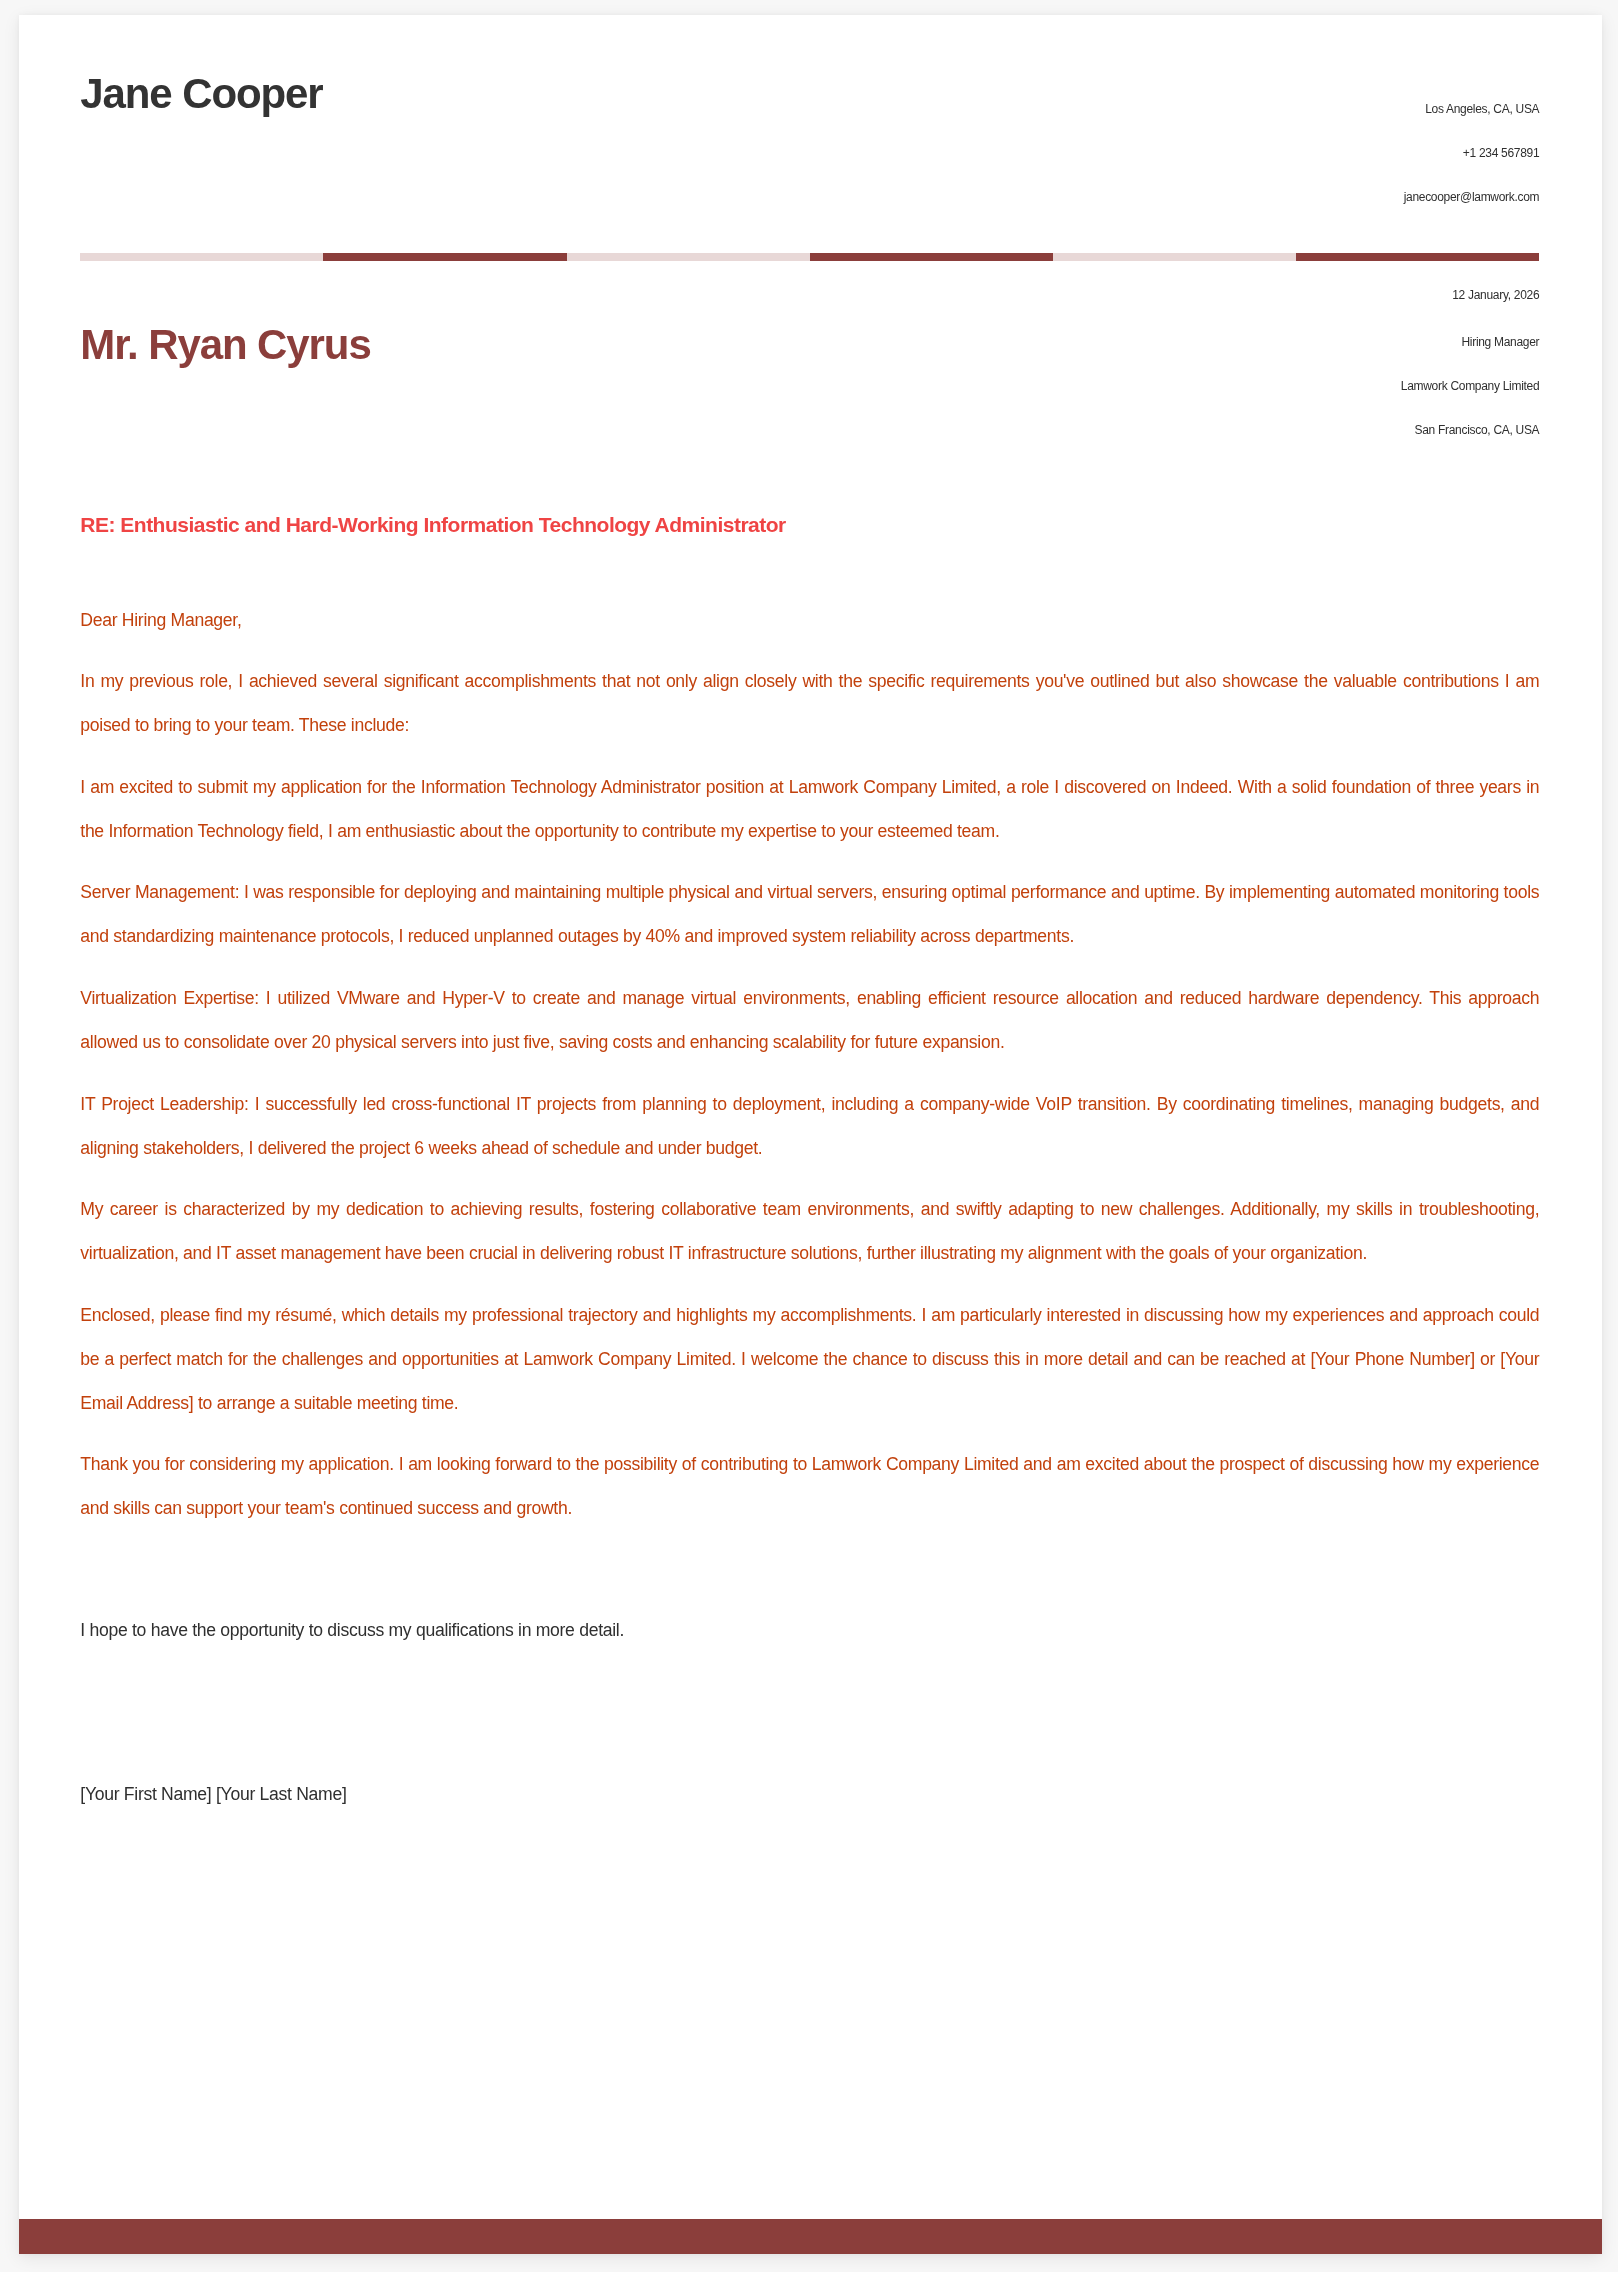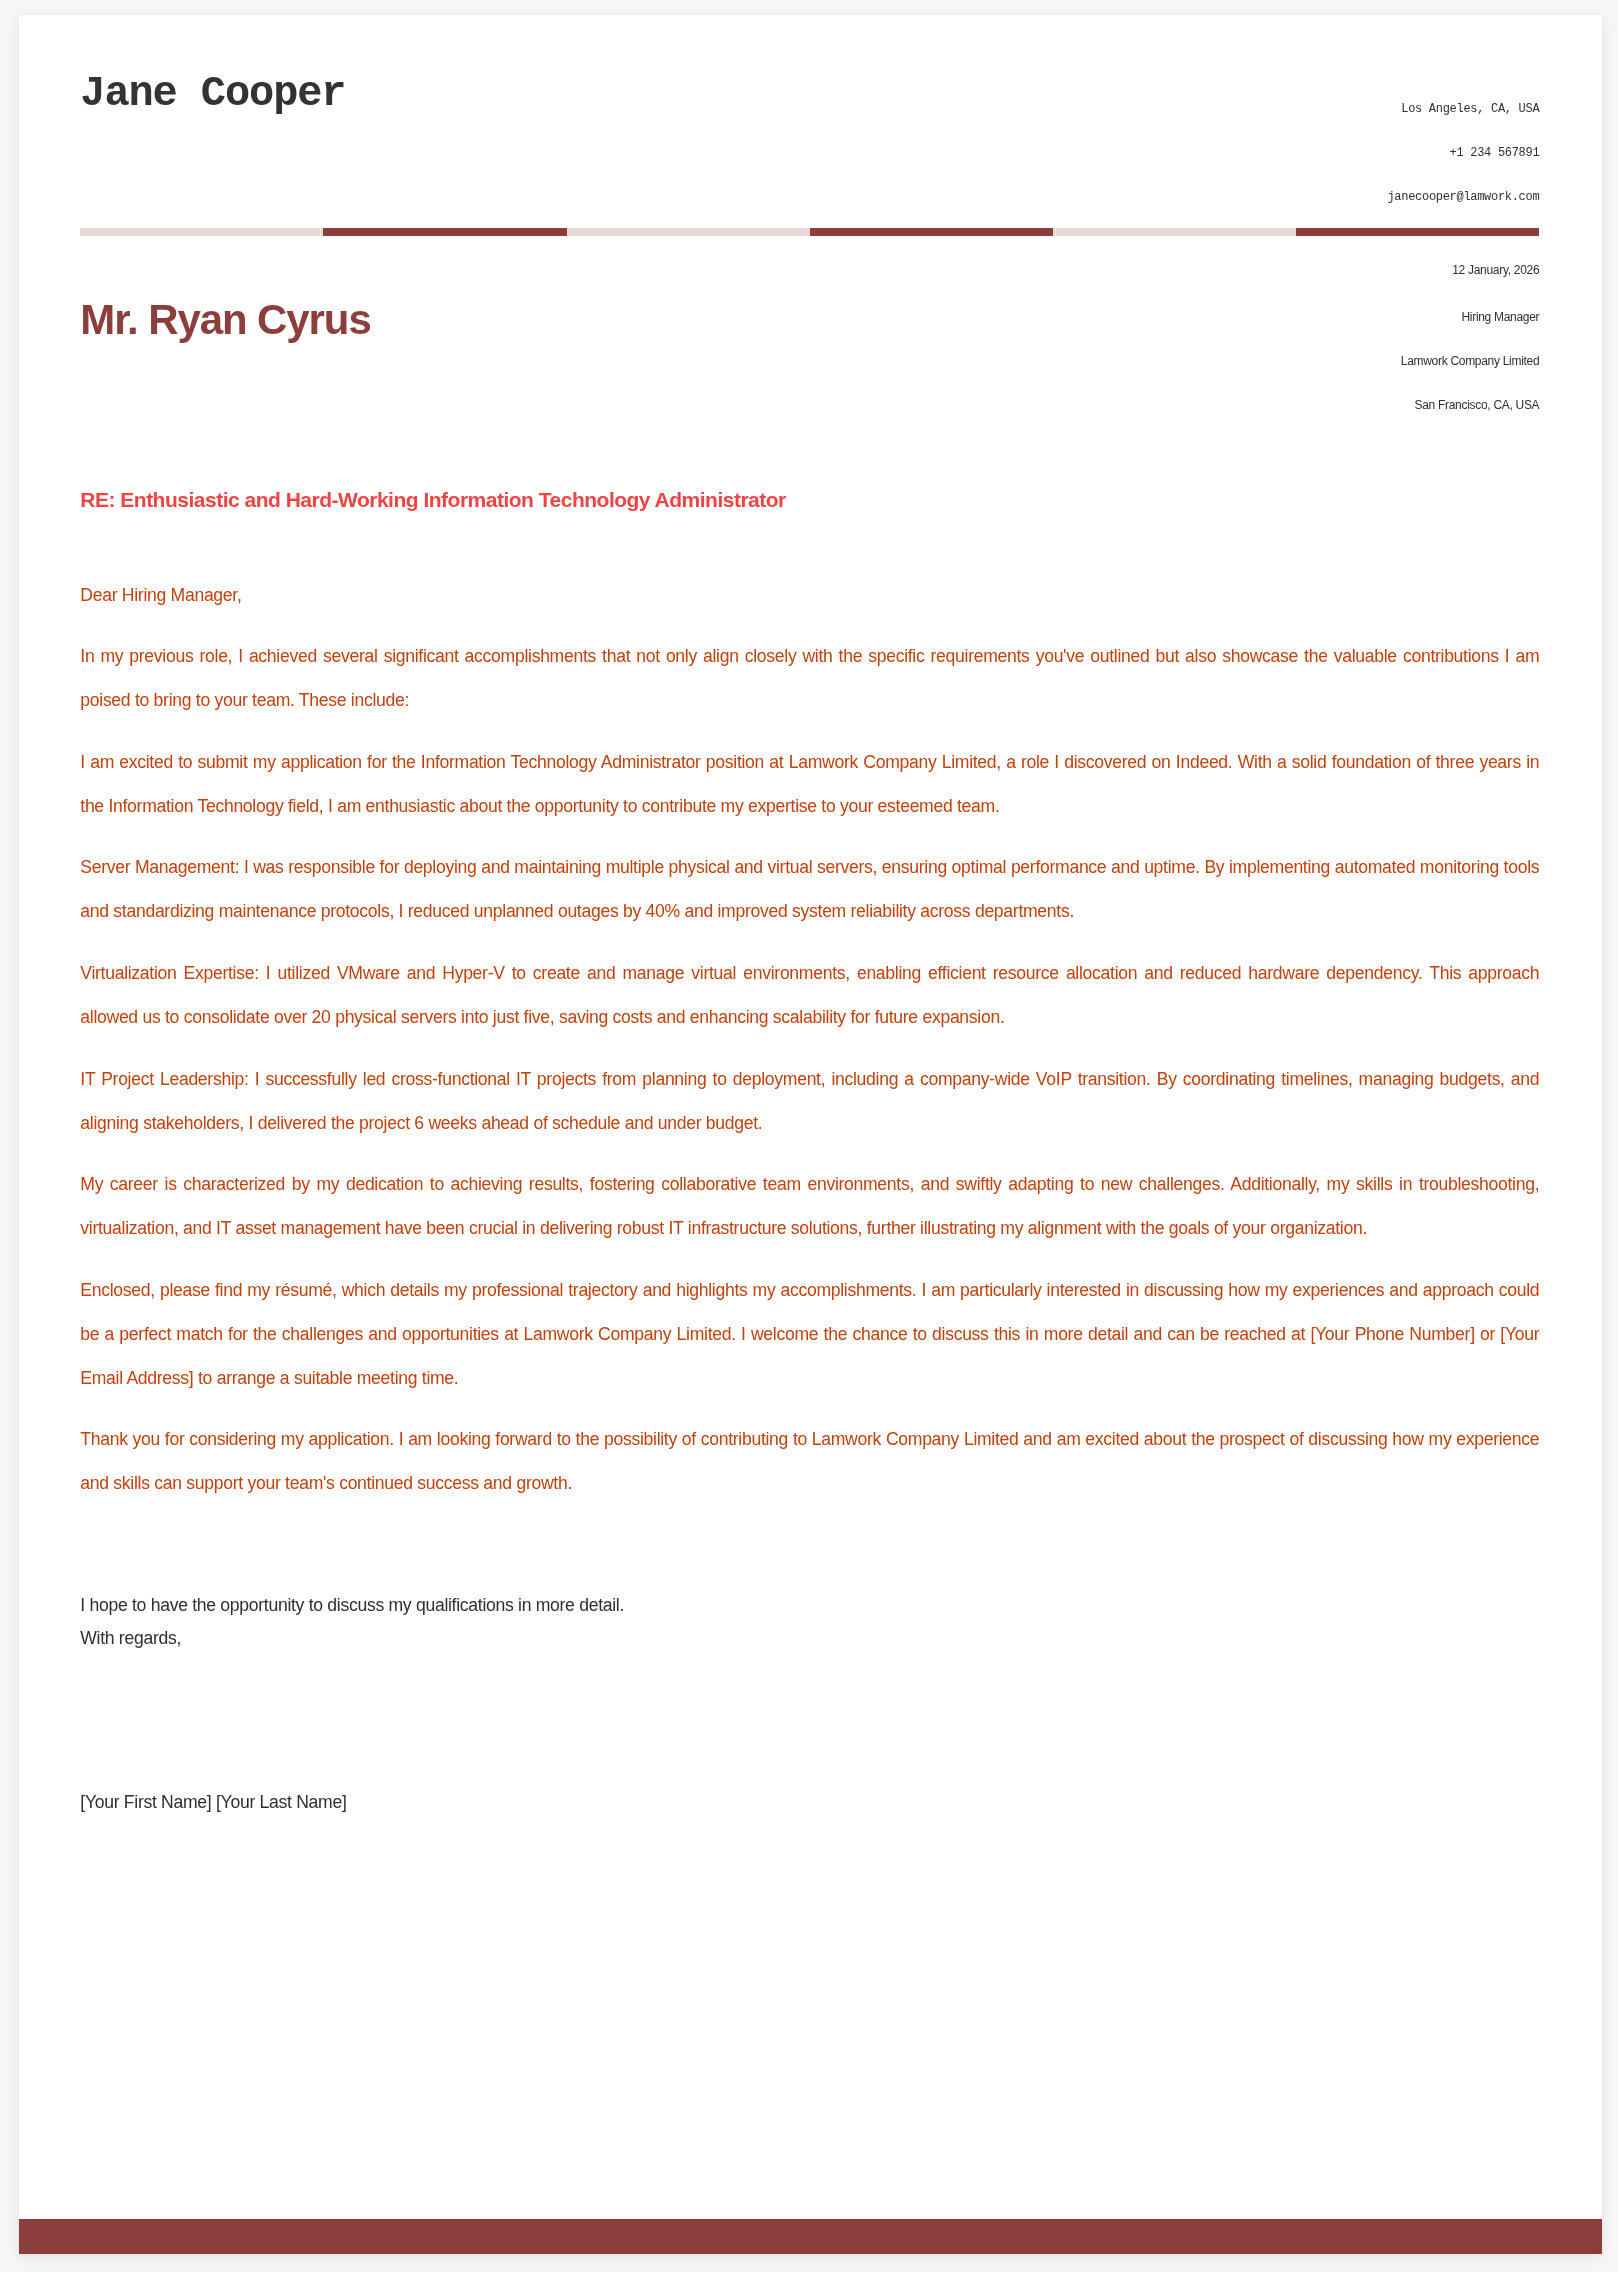--- a/index.html
+++ b/index.html
@@ -29,8 +29,7 @@
   }
   .header {
     position: relative;
-    height: 213px;
-    font-family: Liberation Mono, monospace;
+    height: 238px;
   }
   .sender-name {
     position: absolute;

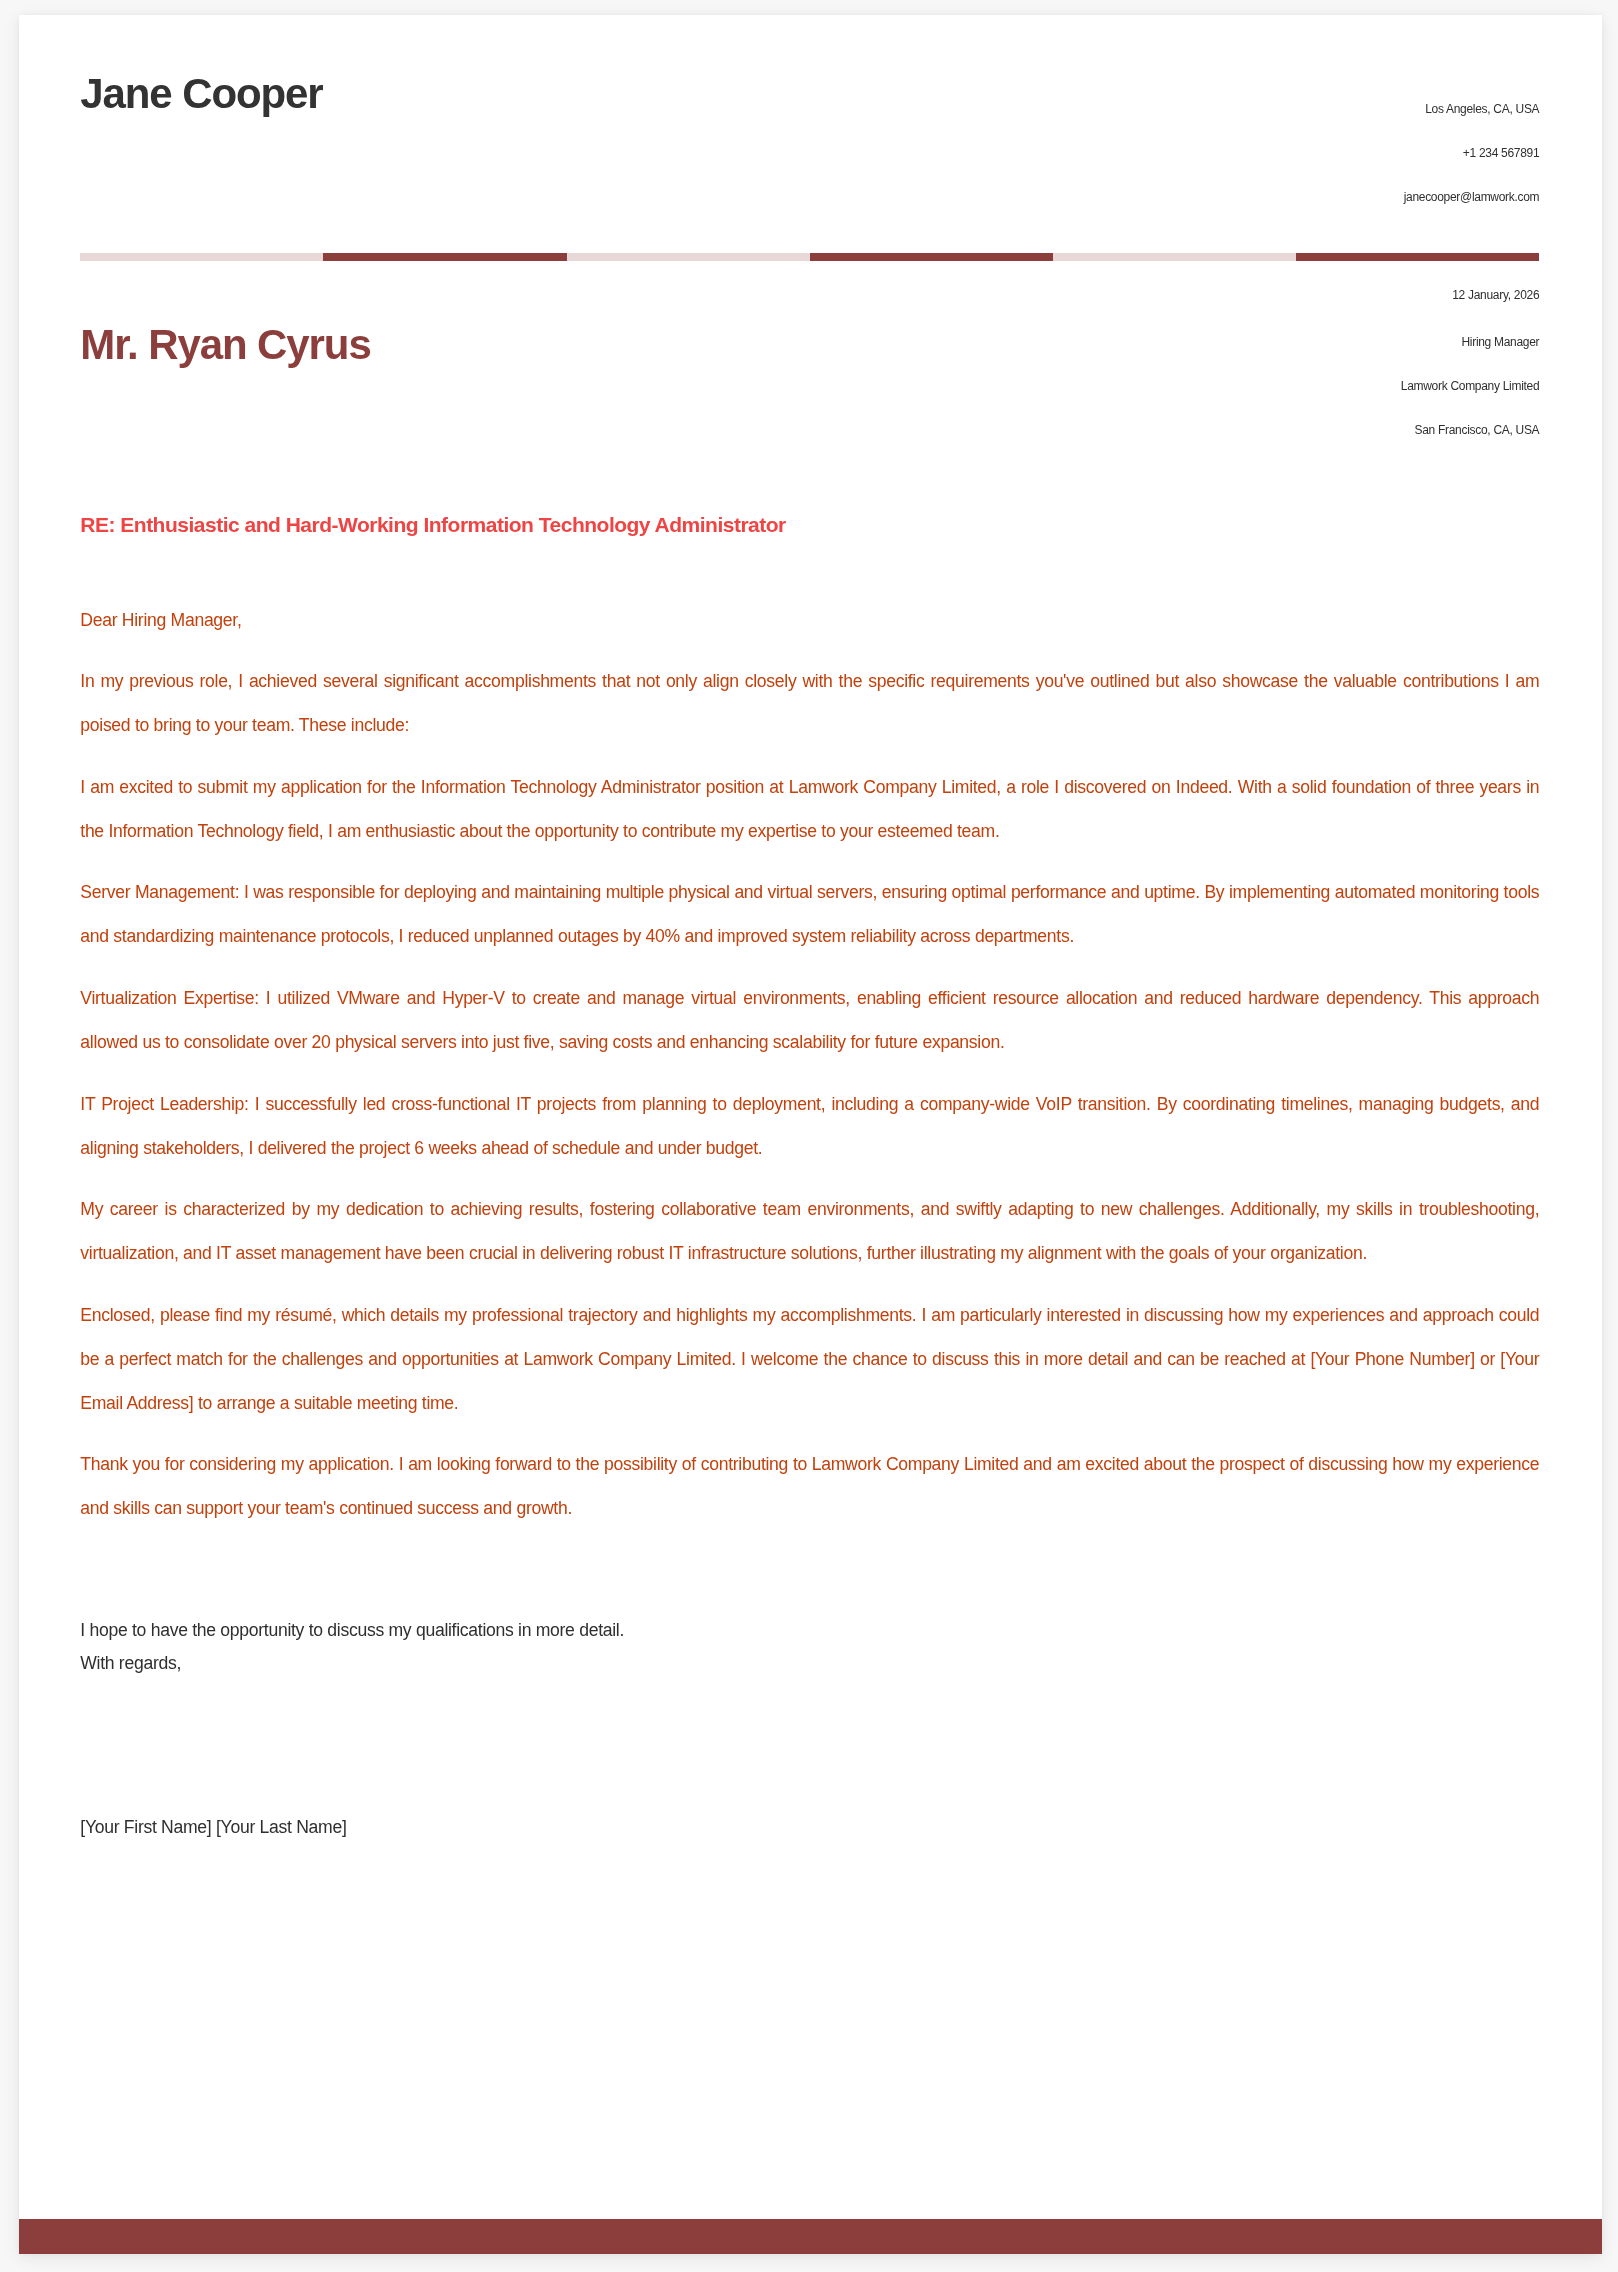--- a/index.html
+++ b/index.html
@@ -186,7 +186,6 @@
 
     <div class="closing">
       <div>I hope to have the opportunity to discuss my qualifications in more detail.</div>
-      <div>With regards,</div>
     </div>
 
     <div class="signature">[Your First Name] [Your Last Name]</div>

